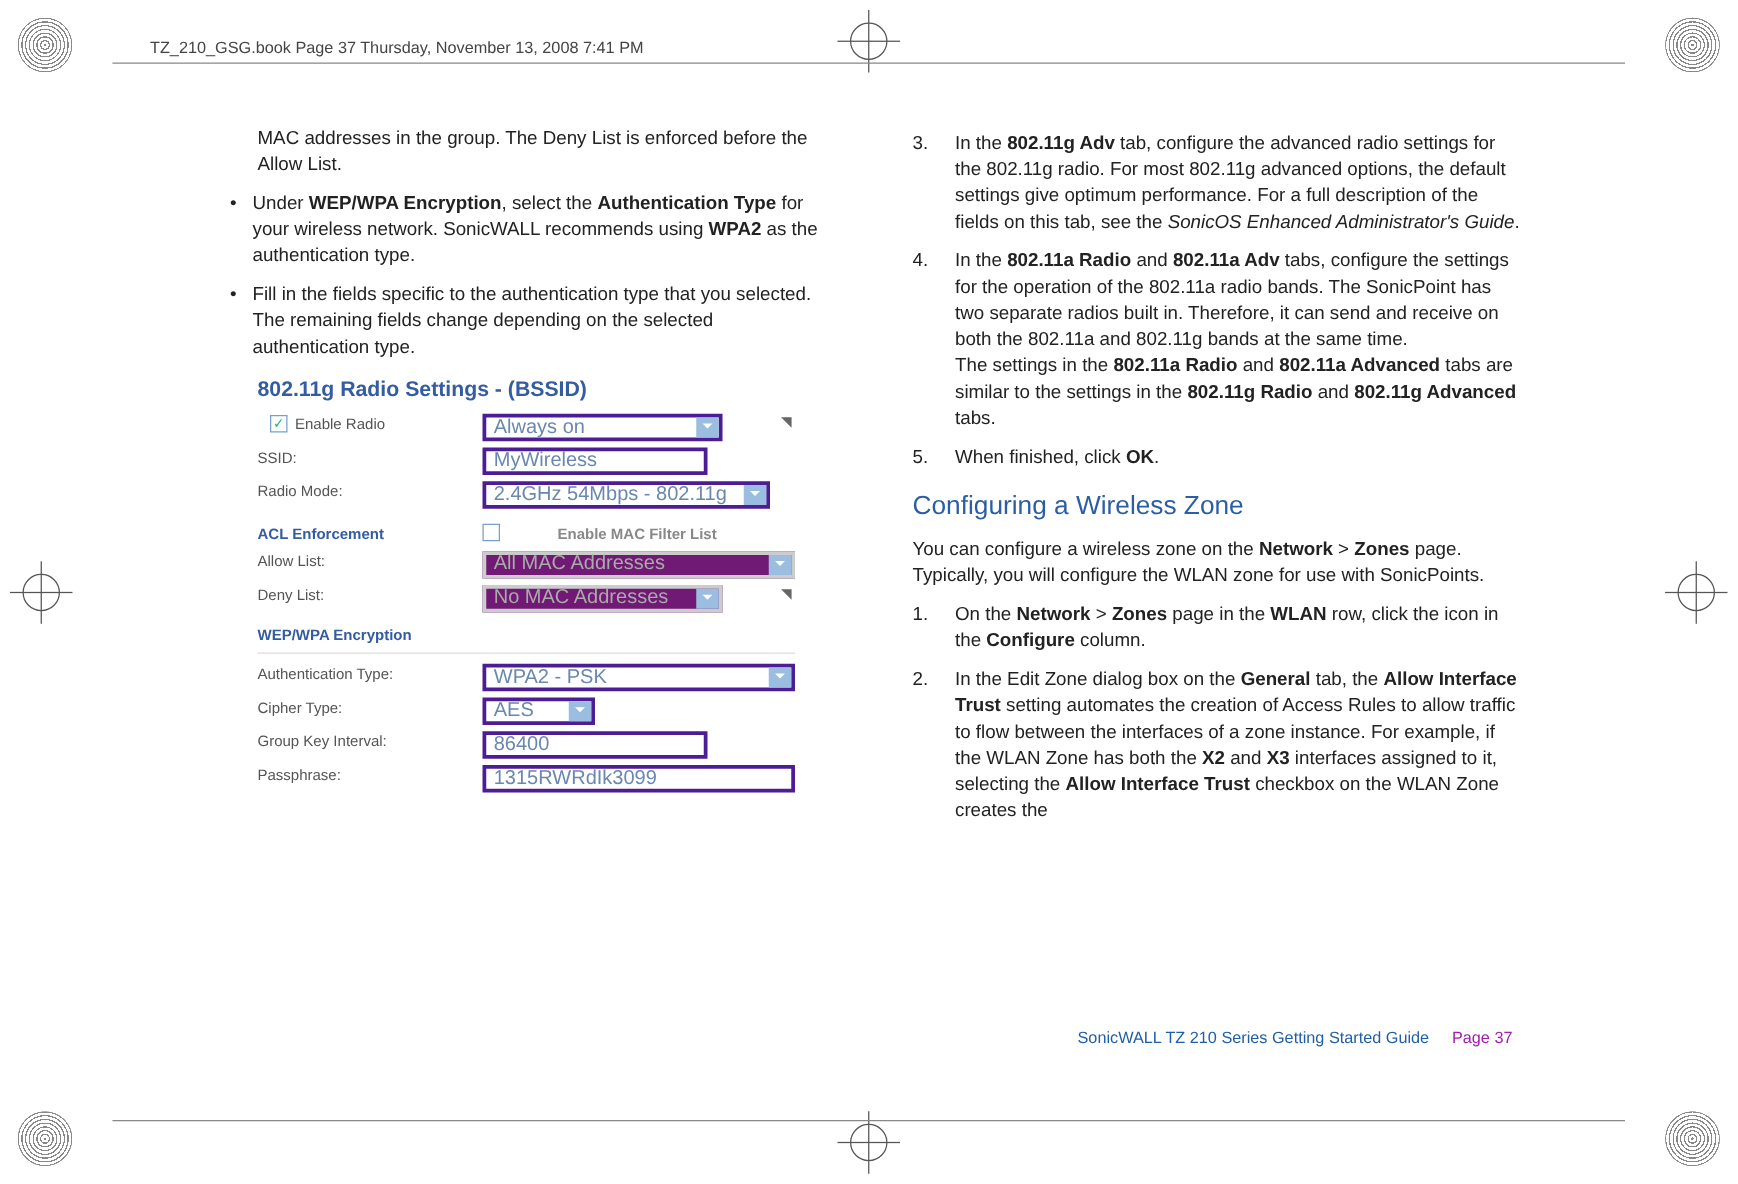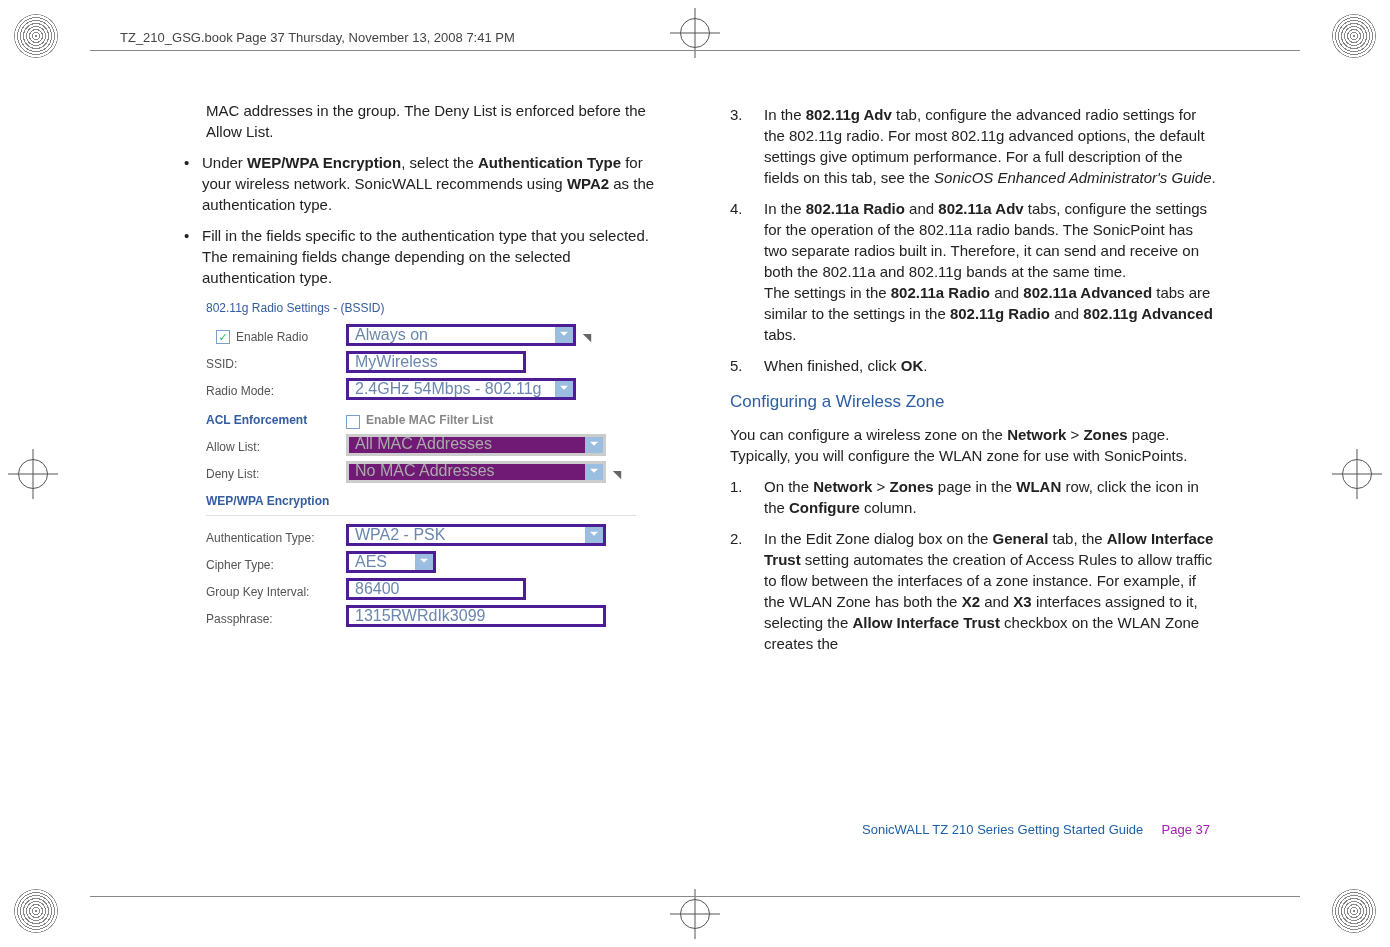--- a/index.html
+++ b/index.html
@@ -41,7 +41,7 @@
 
   
   .sshot { margin: 8px 0 0 36px; width: 430px; background:#fff; font-size:12px; color:#444; }
-  .ss-head { color:#345ca0; font-weight:normal; font-size:12px; padding:2px 0; }
+  .ss-head { color:#345ca0; font-weight:bold; font-size:17px; padding:2px 0; }
   .ss-row { display:flex; align-items:flex-end; margin:5px 0; }
   .ss-lbl { width: 140px; color:#545454; font-size:12px; }
   .ss-input { flex:1; max-width: 230px; height:22px; border:3px solid #4c1d95; background:#fff; padding:0 6px; display:flex; align-items:center; font-size:16px; color:#6a87b0; position:relative; }

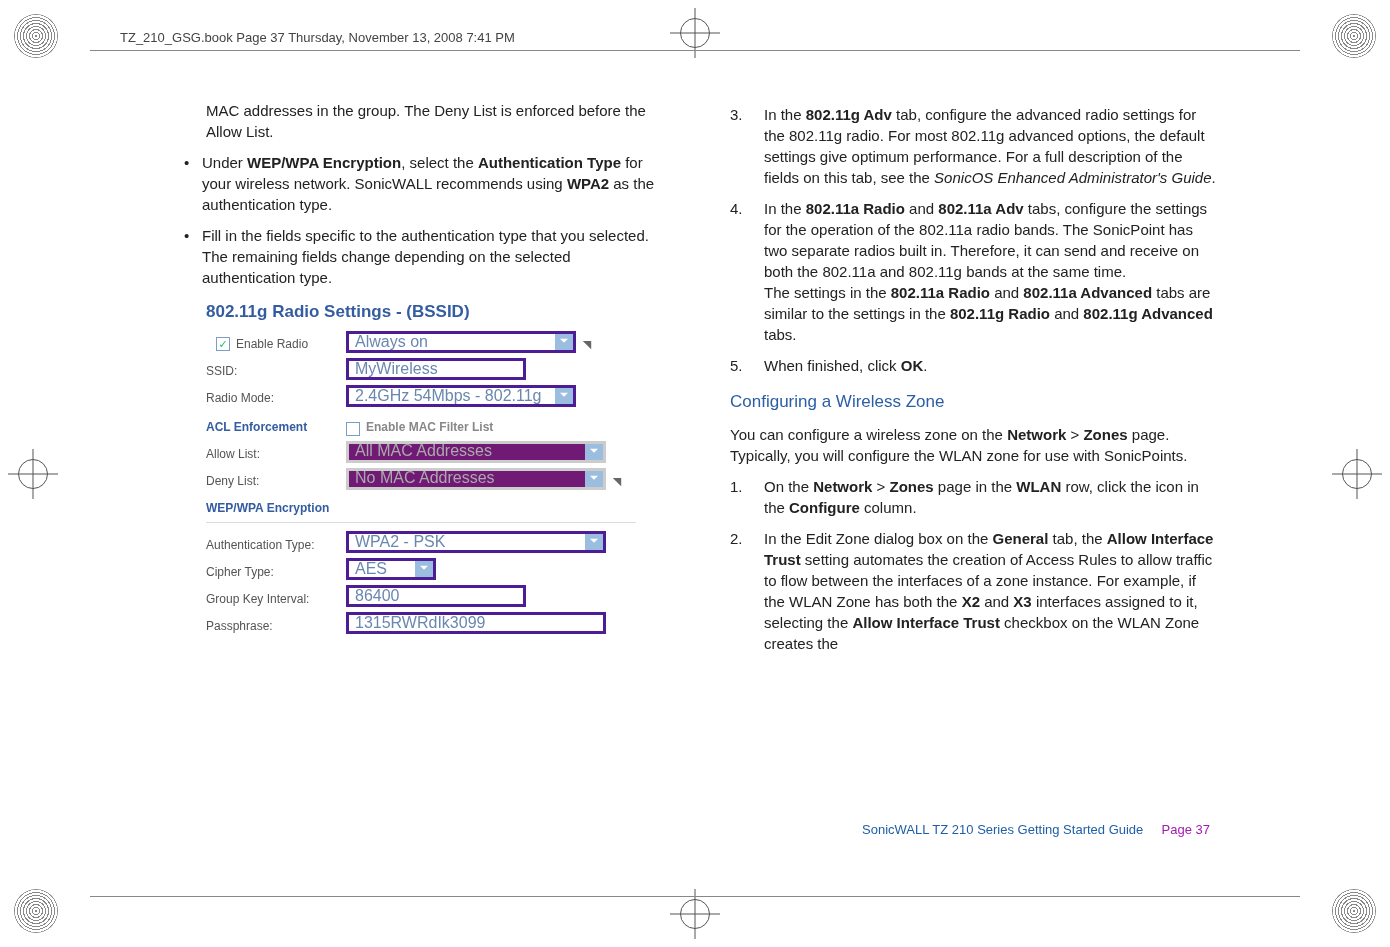--- a/index.html
+++ b/index.html
@@ -42,7 +42,7 @@
   
   .sshot { margin: 8px 0 0 36px; width: 430px; background:#fff; font-size:12px; color:#444; }
   .ss-head { color:#345ca0; font-weight:bold; font-size:17px; padding:2px 0; }
-  .ss-row { display:flex; align-items:flex-end; margin:5px 0; }
+  .ss-row { display:flex; align-items:flex-start; margin:5px 0;gap:40px; }
   .ss-lbl { width: 140px; color:#545454; font-size:12px; }
   .ss-input { flex:1; max-width: 230px; height:22px; border:3px solid #4c1d95; background:#fff; padding:0 6px; display:flex; align-items:center; font-size:16px; color:#6a87b0; position:relative; }
   .ss-input.sel::after { content:""; position:absolute; right:0; top:0; bottom:0; width:18px; background:#9bbde0; }

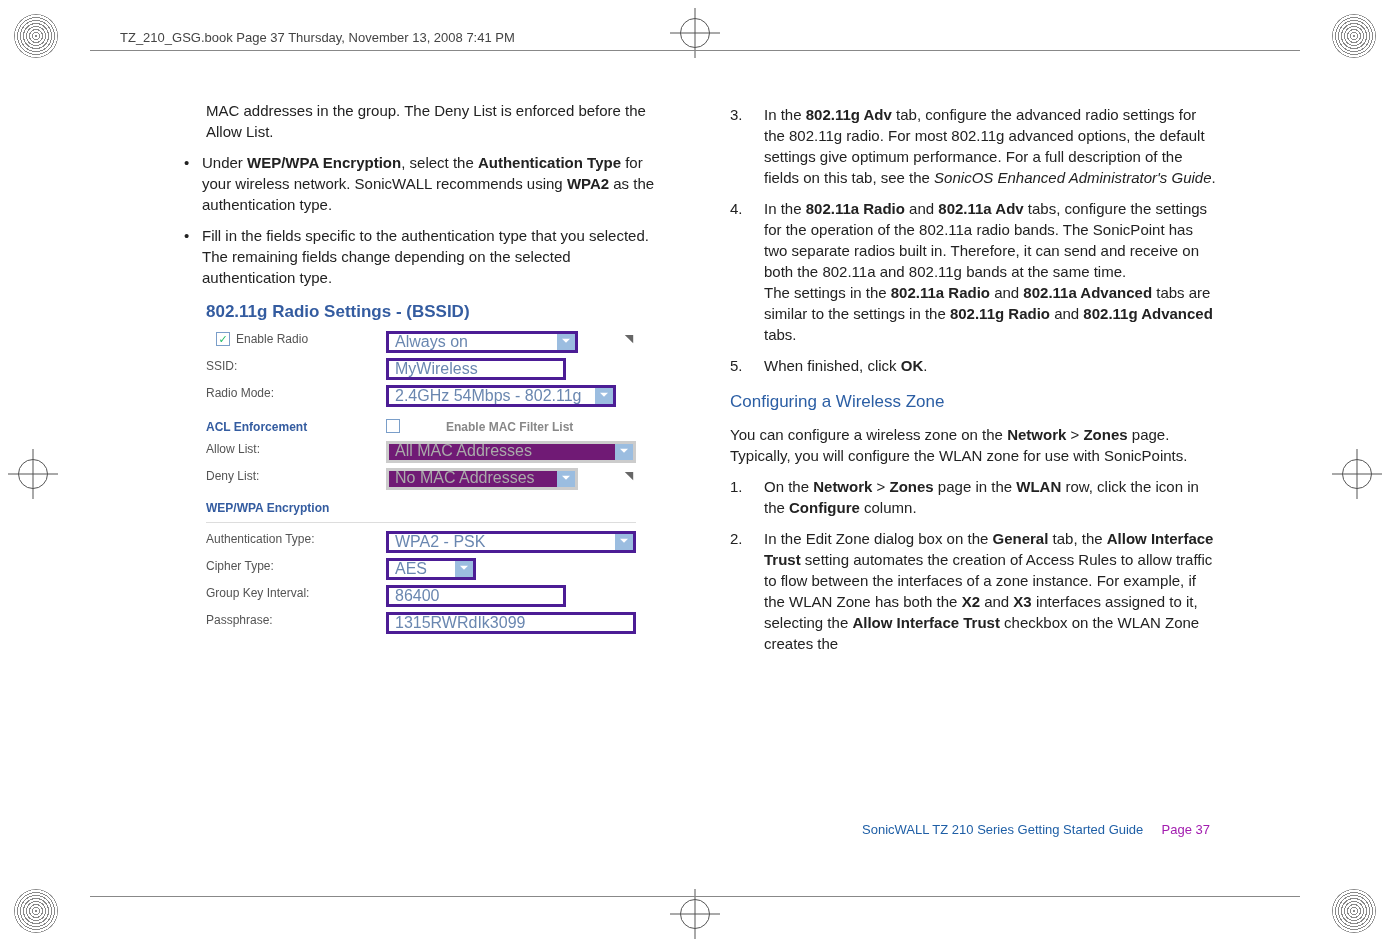--- a/index.html
+++ b/index.html
@@ -36,7 +36,7 @@
   .ol .li .litxt { flex:1; }
   b { font-weight: bold; }
   i { font-style: italic; text-align: right; }
-  h3.subhead { color:#2b5ea4; font-size: 17px; font-weight: normal; margin: 14px 0 10px 0; }
+  h3.subhead { color:#2b5ea4; font-size: 21px; font-weight: normal; margin: 14px 0 10px 0; }
   .left-hang { padding-left: 36px; margin-bottom: 10px; }
 
   

